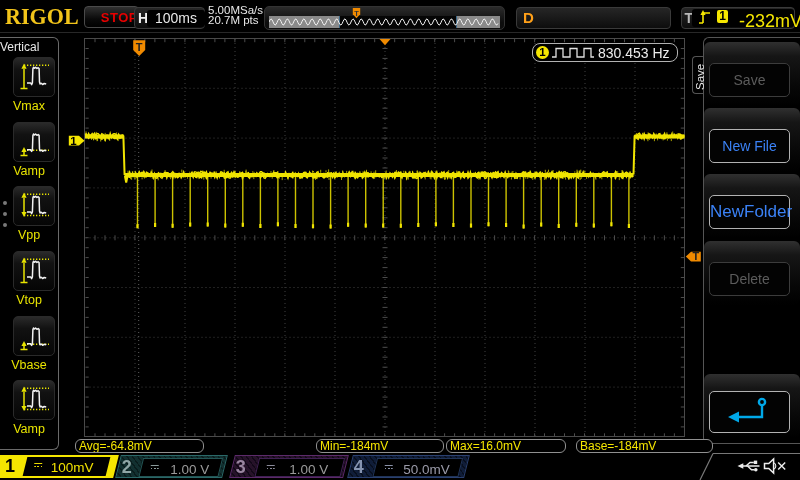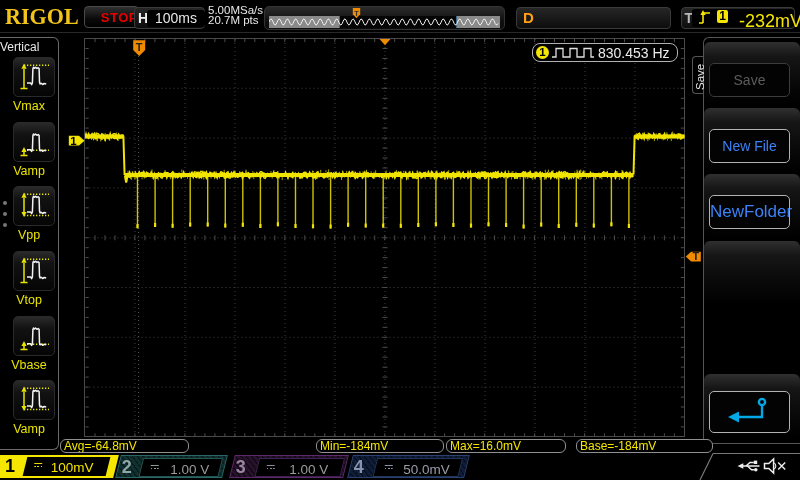--- a/index.html
+++ b/index.html
@@ -200,6 +200,7 @@
 <div class="abs rtile" style="top:174.3px"></div>
 <div class="abs rbtn on" style="top:195.3px;font-size:17px;">NewFolder</div>
 <div class="abs rtile" style="top:240.7px"></div>
+<div class="abs rbtn off" style="top:261.7px;">Delete</div>
 <div class="abs rtile" style="top:373.5px"></div>
 <div class="abs rbtn on" style="top:391.0px;height:42px;"><svg width="78" height="39" viewBox="0 0 78 39">
         <path d="M26,25 H51 V13" stroke="#00a8e8" stroke-width="2.4" fill="none"></path>

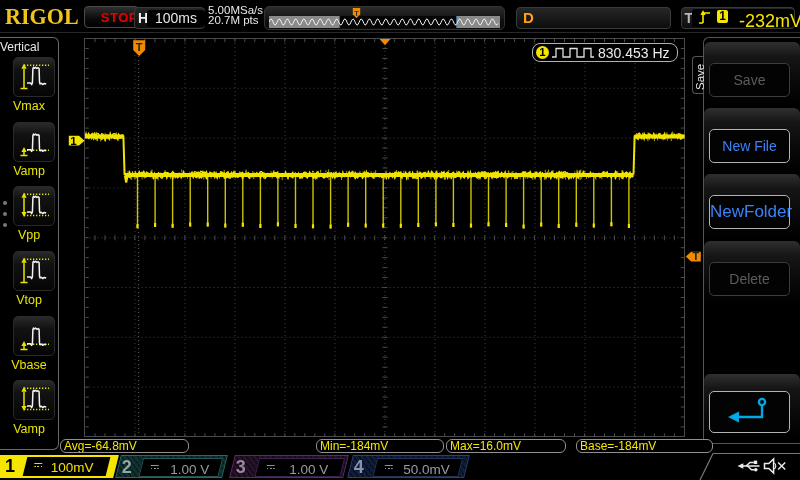--- a/index.html
+++ b/index.html
@@ -214,7 +214,7 @@
       </svg>
       <div class="abs" style="left:65px;top:1px;color:#ececec;font-size:14px;">830.453 Hz</div>
     </div>
-<div class="abs meas" style="left:60px;width:129px">Avg=-64.8mV</div>
+<div class="abs meas" style="left:75px;width:129px">Avg=-64.8mV</div>
 <div class="abs meas" style="left:316px;width:128px">Min=-184mV</div>
 <div class="abs meas" style="left:446px;width:120px">Max=16.0mV</div>
 <div class="abs meas" style="left:576px;width:137px">Base=-184mV</div>

